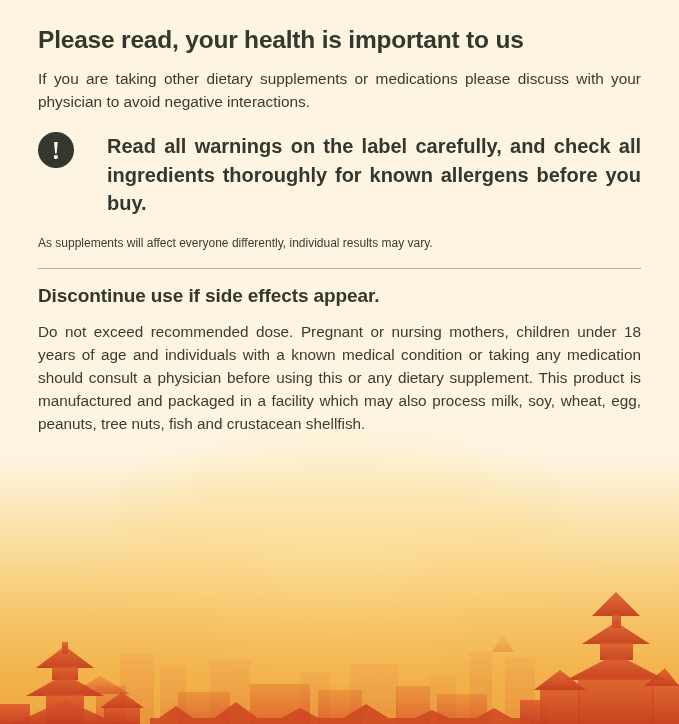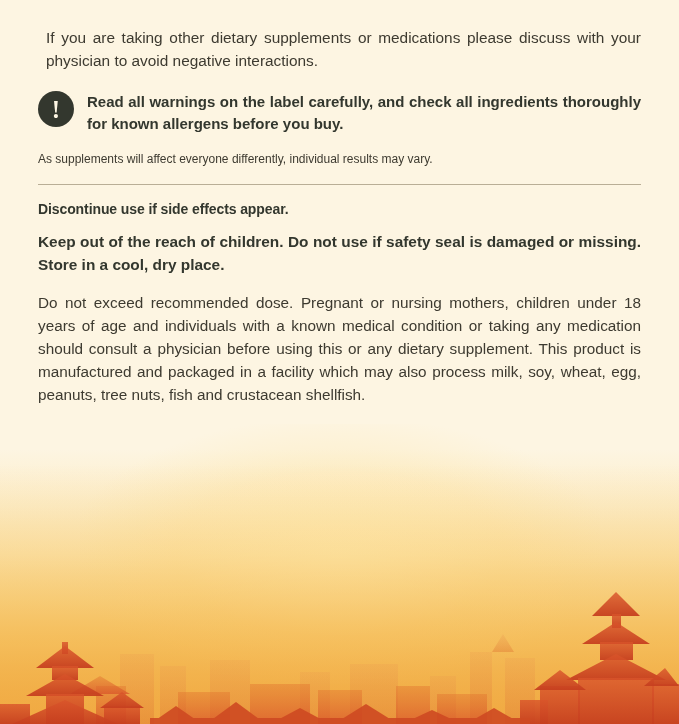--- a/index.html
+++ b/index.html
@@ -166,6 +166,7 @@
 
   <div class="content">
 
+    <h1 class="headline">Please read,  your health is important to us</h1>
 
     <p class="intro">If you are taking other dietary supplements or medications please discuss with your physician to avoid negative interactions.</p>
 

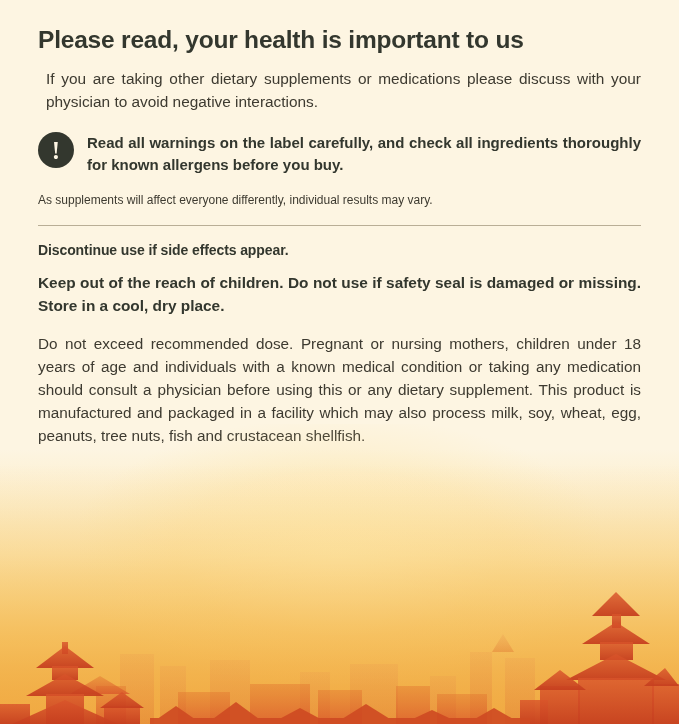--- a/index.html
+++ b/index.html
@@ -77,7 +77,7 @@
   p.intro {
     font-size: 15.4px;
     line-height: 1.5;
-    margin: 0 0 18px 8px;
+    margin: 0 0 18px 0;
     color: #3d3a30;
     text-align: justify;
   }

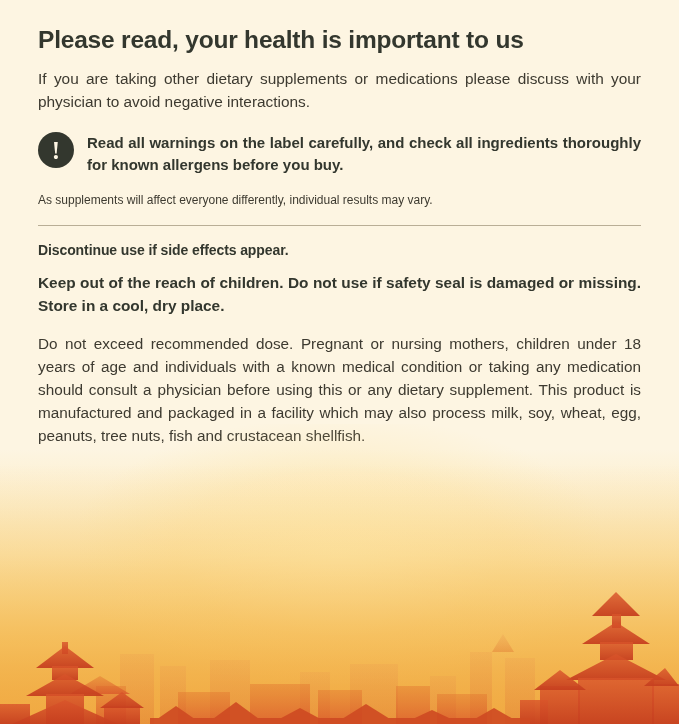--- a/index.html
+++ b/index.html
@@ -105,12 +105,13 @@
     font-family: "Liberation Serif", serif;
   }
   .warning-text {
-    font-size: 15px;
+    font-size: 20px;
     line-height: 1.42;
     font-weight: bold;
     color: #33372e;
     text-align: justify;
     padding-top: 1px;
+    margin-left: 20px;
   }
 
   p.vary {

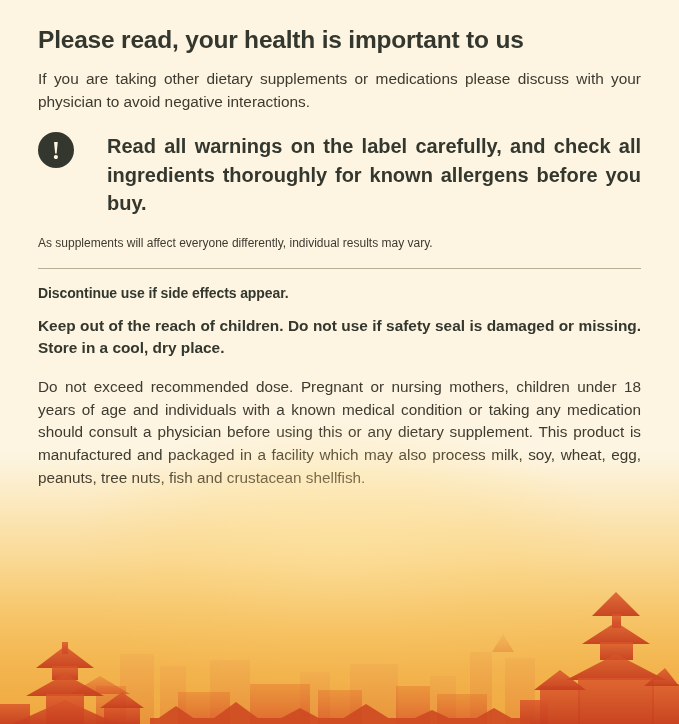--- a/index.html
+++ b/index.html
@@ -128,7 +128,7 @@
   }
 
   h2.subhead {
-    font-size: 14px;
+    font-size: 19px;
     font-weight: bold;
     margin: 0 0 14px 0;
     color: #33372e;

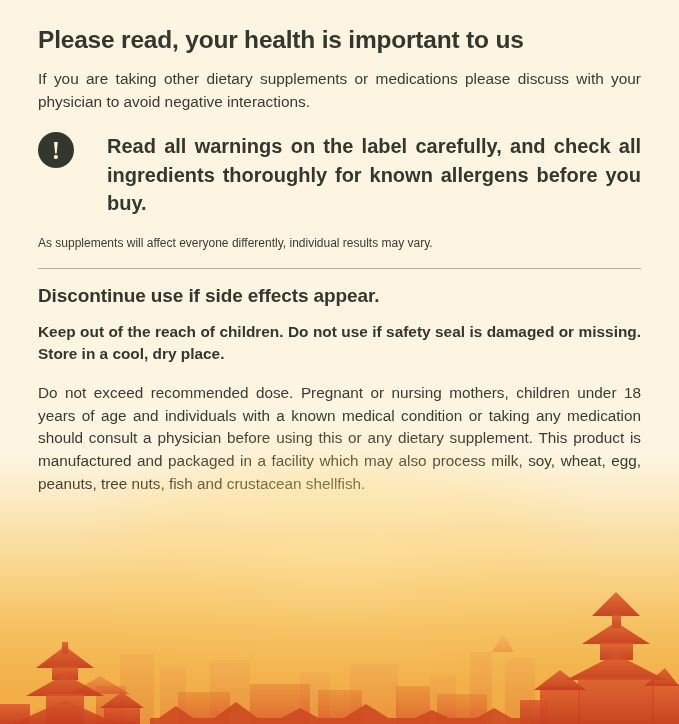--- a/index.html
+++ b/index.html
@@ -182,7 +182,6 @@
 
     <h2 class="subhead">Discontinue use if side effects appear.</h2>
 
-    <p class="keepout">Keep out of the reach of children. Do not use if safety seal is damaged or missing. Store in a cool, dry place.</p>
 
 
     <p class="caution-body">Do not exceed recommended dose. Pregnant or nursing mothers, children under 18 years of age and individuals with a known medical condition or taking any medication should consult a physician before using this or any dietary supplement. This product is manufactured and packaged in a facility which may also process milk, soy, wheat, egg, peanuts, tree nuts, fish and crustacean shellfish.</p>

